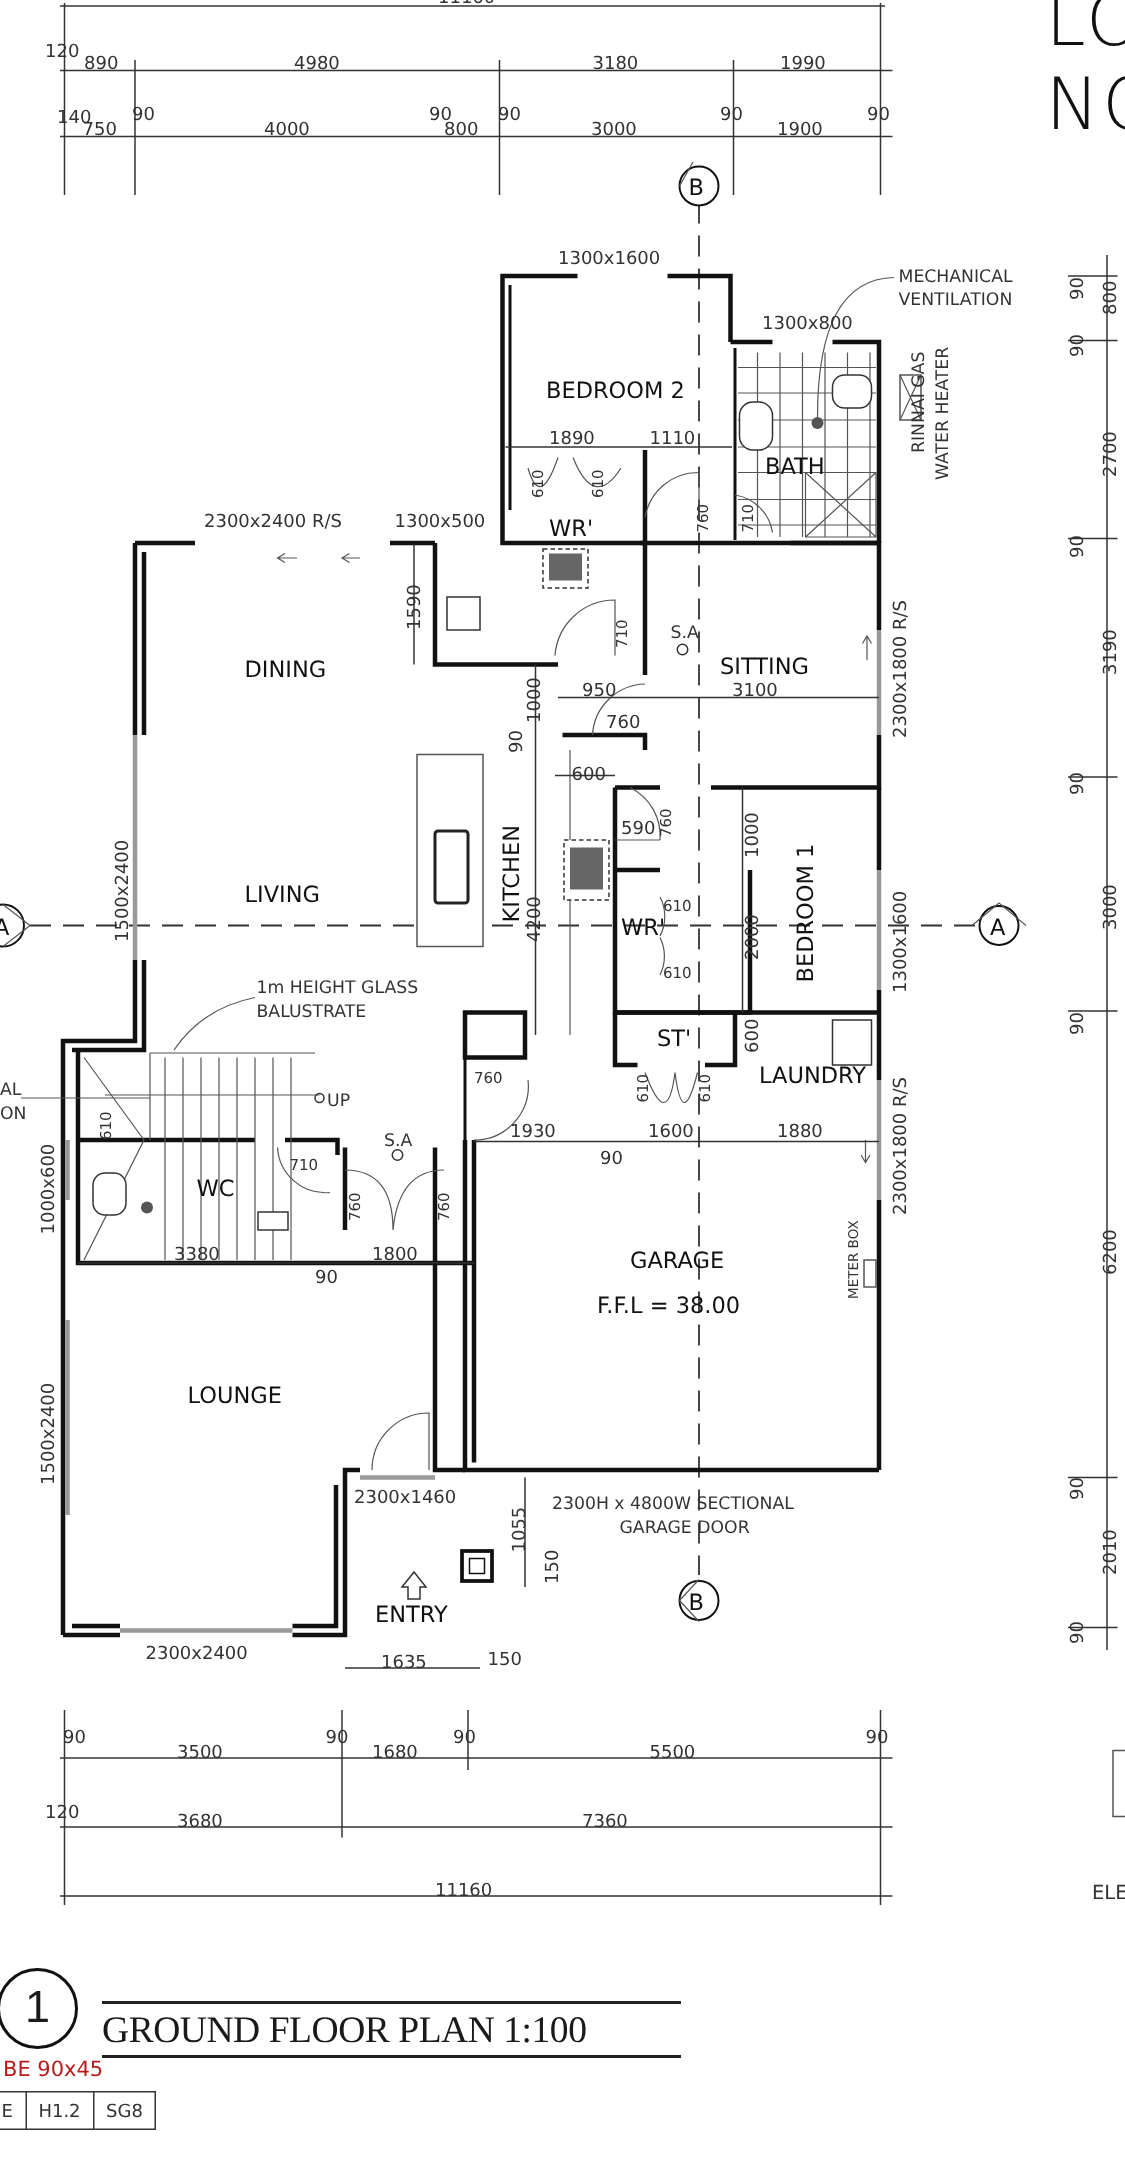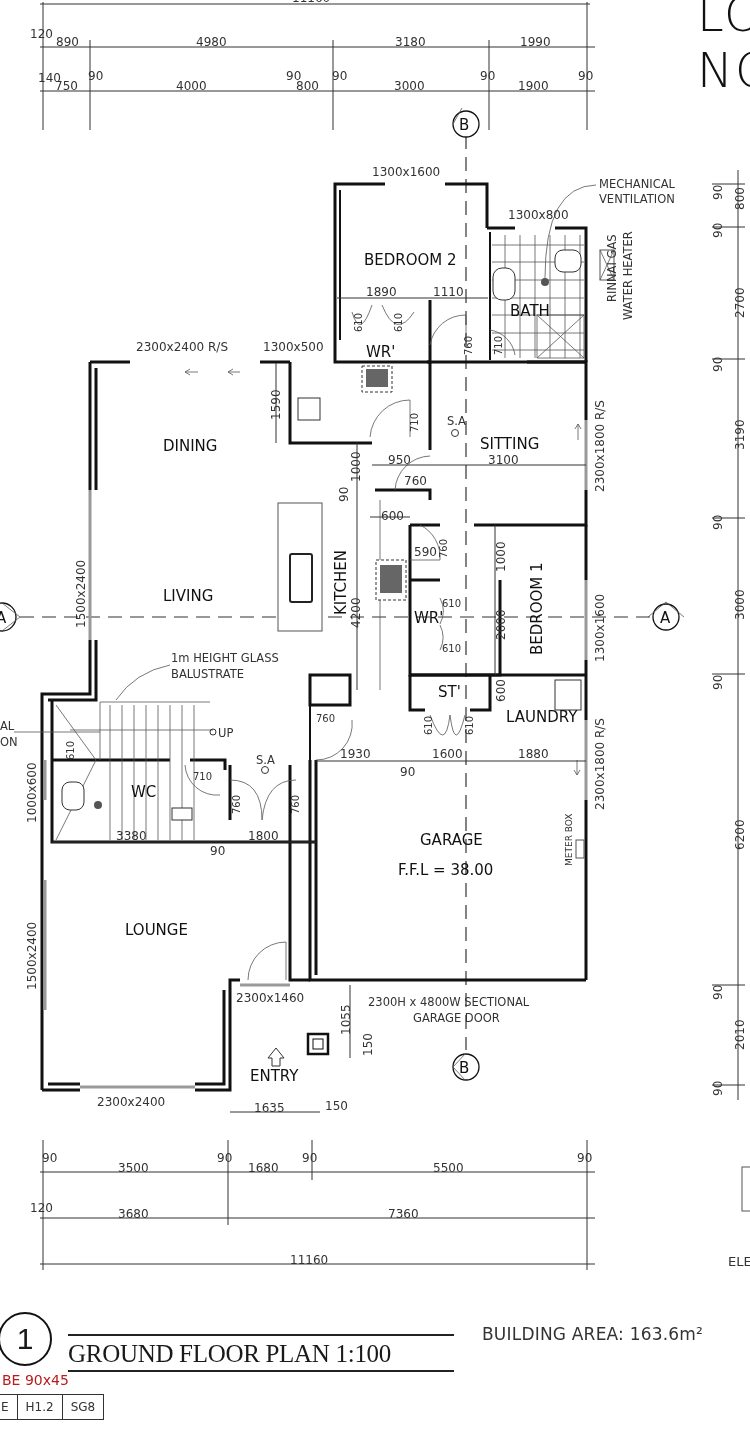--- a/index.html
+++ b/index.html
@@ -462,7 +462,6 @@
 <div class="title-block">
   <div class="title-circle">1</div>
   <div class="title-text">GROUND FLOOR PLAN  1:100</div>
-  <div class="area-text">BUILDING AREA: 163.6m²</div>
   <div class="timber-spec">BE 90x45</div>
   <table class="spec-table">
     <tbody>

